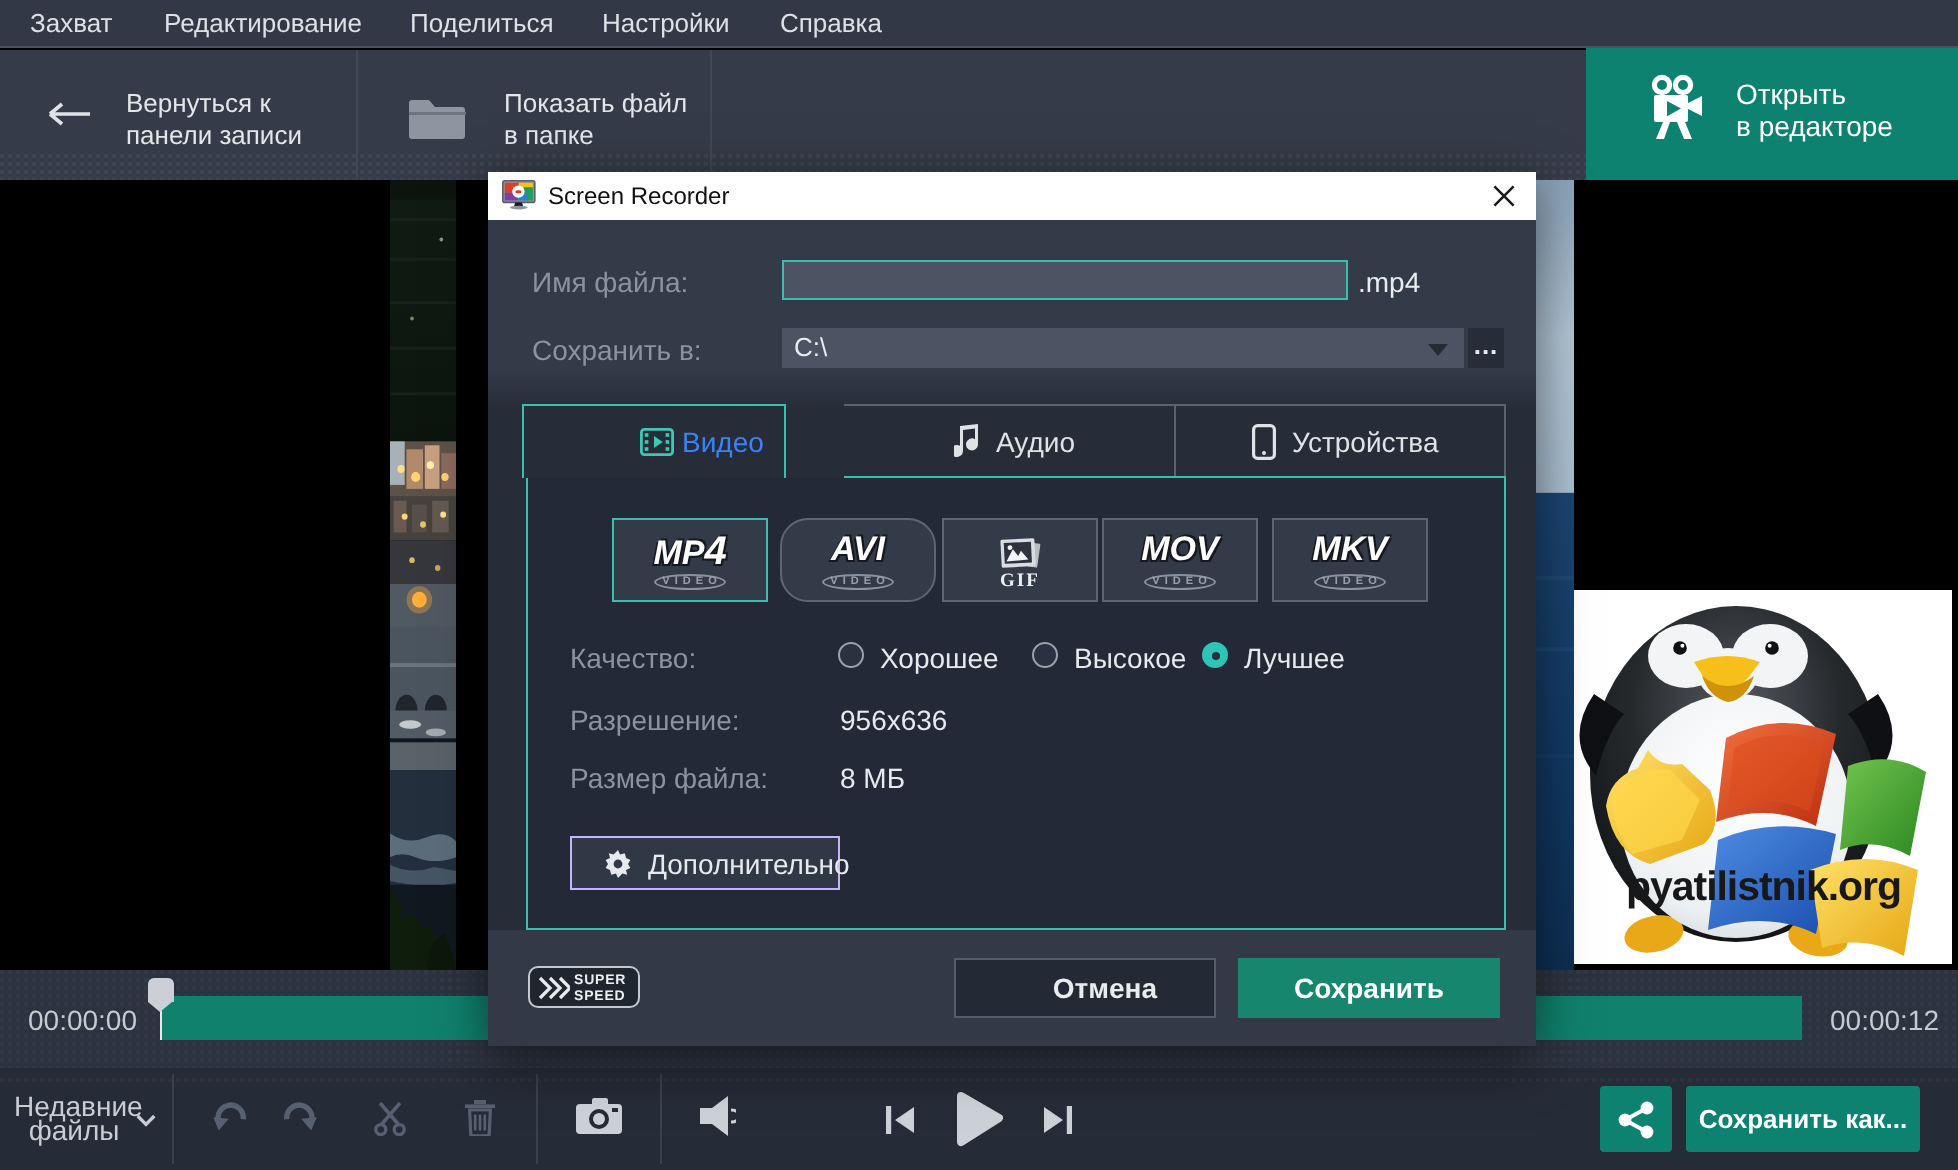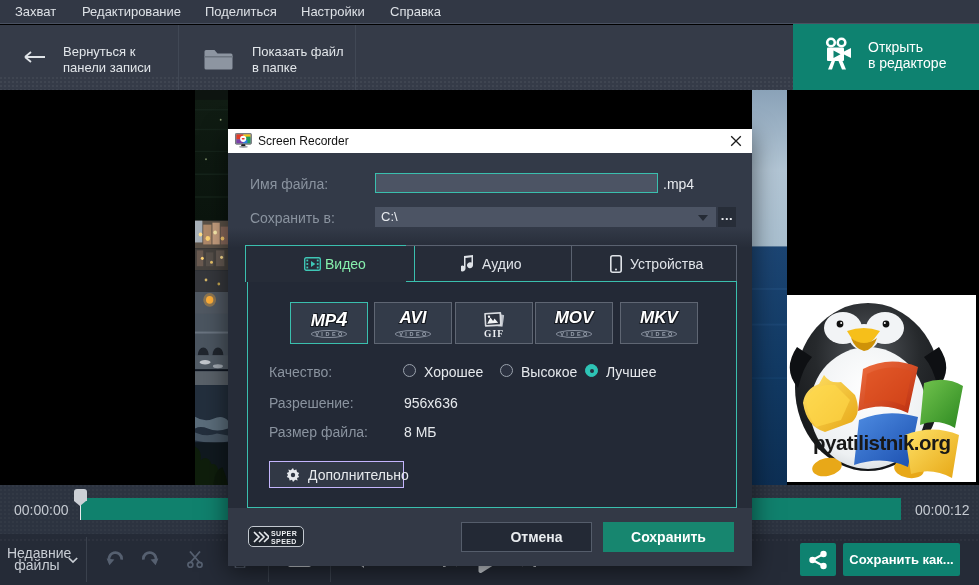--- a/index.html
+++ b/index.html
@@ -45,7 +45,7 @@
 #saveAsBtn { position:absolute; left:843px; top:9px; width:117px; height:33px; background:#0e8270; border-radius:2px; color:#fff; font-size:13px; font-weight:bold; text-align:center; line-height:33px; }
 
 
-#dialog { position:absolute; left:228px; top:86px; width:524px; height:437px; background:#262c38; box-shadow:0 6px 24px rgba(0,0,0,.55);margin-top:43px; }
+#dialog { position:absolute; left:244px; top:86px; width:524px; height:437px; background:#262c38; box-shadow:0 6px 24px rgba(0,0,0,.55); }
 #dlgTitle { position:absolute; left:0; top:0; width:524px; height:24px; background:#fff; color:#111; font-size:12px; }
 #dlgTitle .t { position:absolute; left:30px; top:5px; }
 #dlgClose { position:absolute; right:8px; top:4px; width:16px; height:16px; color:#111; font-size:15px; line-height:16px; text-align:center; }

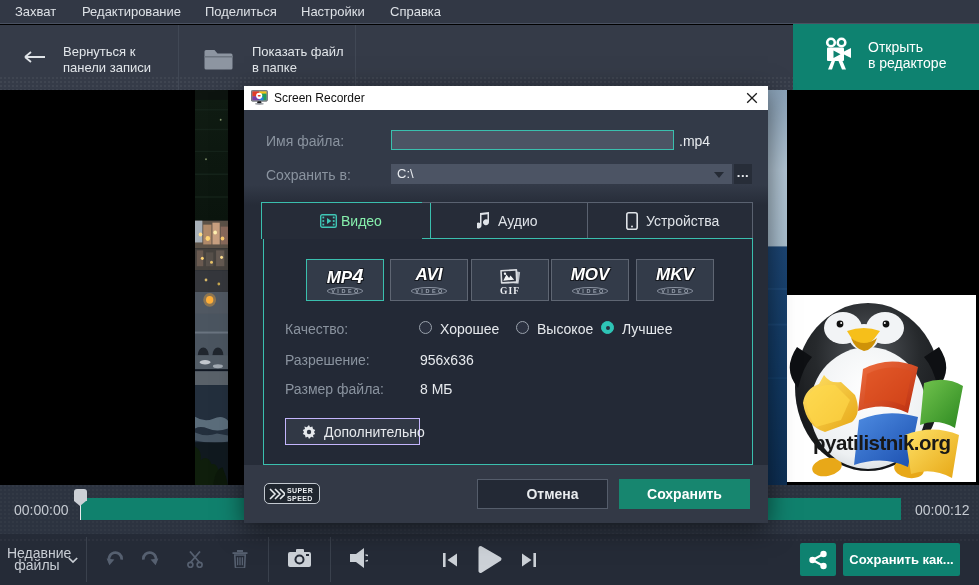--- a/index.html
+++ b/index.html
@@ -60,7 +60,7 @@
 
 
 .tab { position:absolute; top:116px; height:37px; border:1px solid #5a6270; color:#dfe3e8; font-size:14px; }
-#tabV { left:17px; width:170px; border-color:#3abfae; border-bottom:none; color:#86efac; }
+#tabV { left:17px; width:132px; border-color:#3abfae; border-bottom:none; color:#3b82f6; }
 #tabA { left:178px; width:166px; border-left:none; }
 #tabD { left:344px; width:165px; border-left:none; }
 .tab .tx { position:absolute; top:10px; }

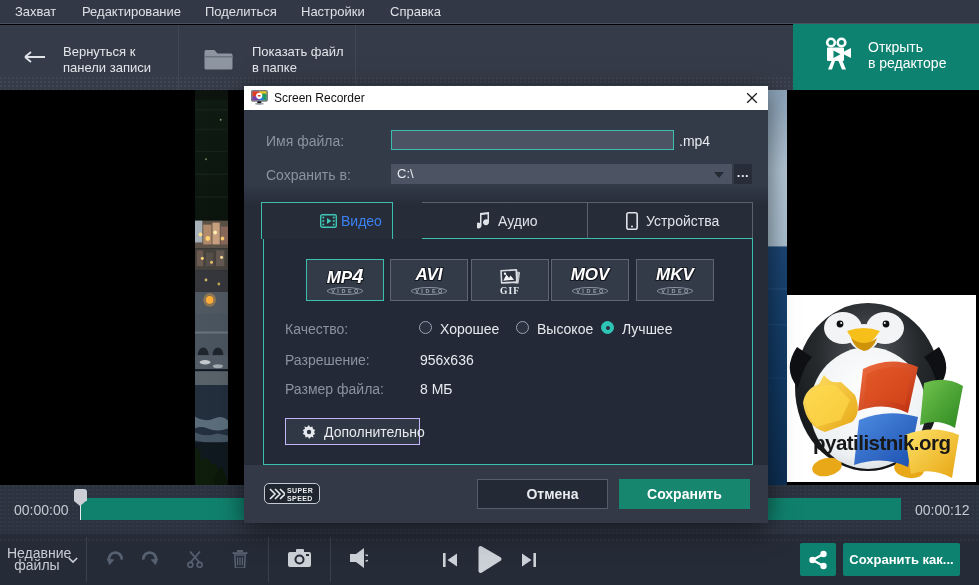--- a/index.html
+++ b/index.html
@@ -72,7 +72,7 @@
 
 .fmt { position:absolute; top:173px; width:78px; height:42px; background:#333b49; border:1px solid #5f6673; }
 #fMP4 { left:62px; border-color:#3abfae; }
-#fAVI { left:146px; }
+#fAVI { left:146px;border-radius:14px; }
 #fGIF { left:227px; }
 #fMOV { left:307px; }
 #fMKV { left:392px; }

